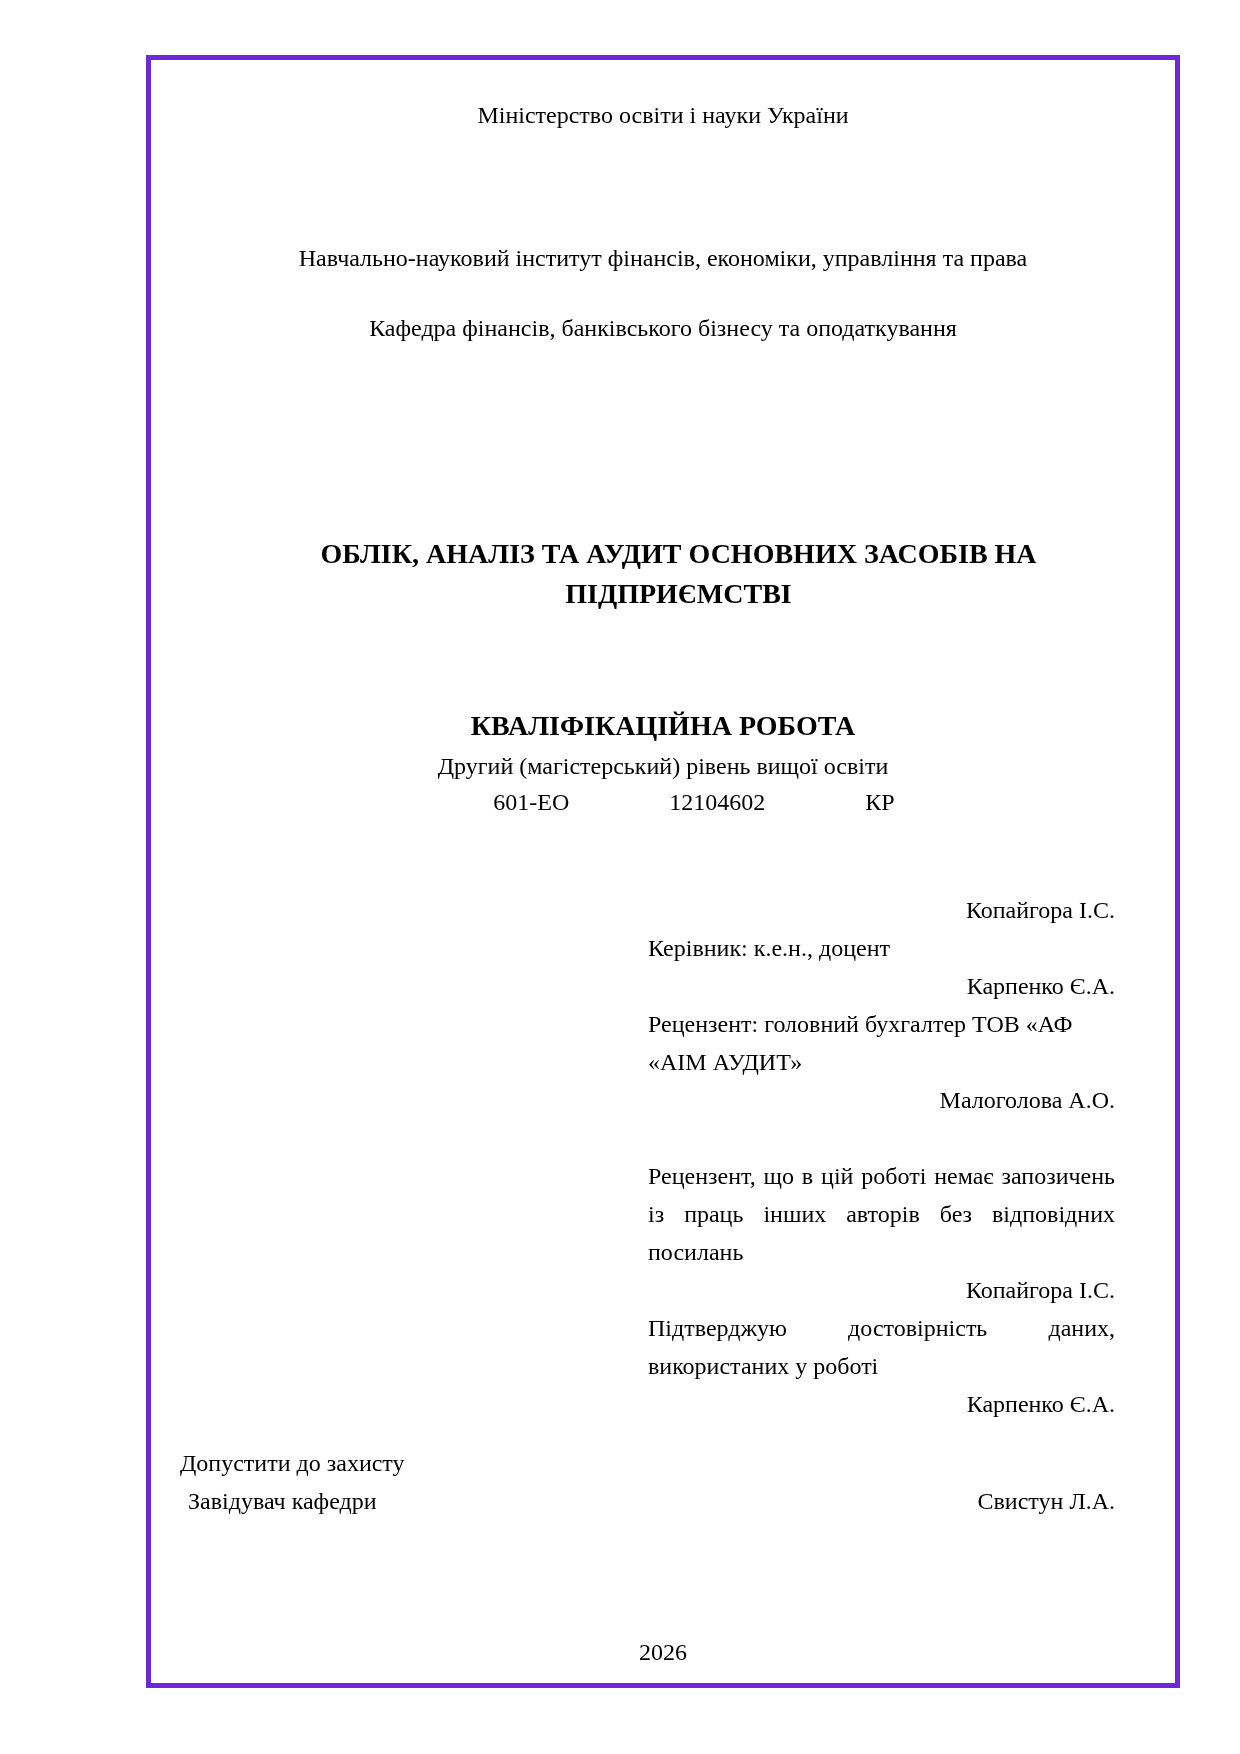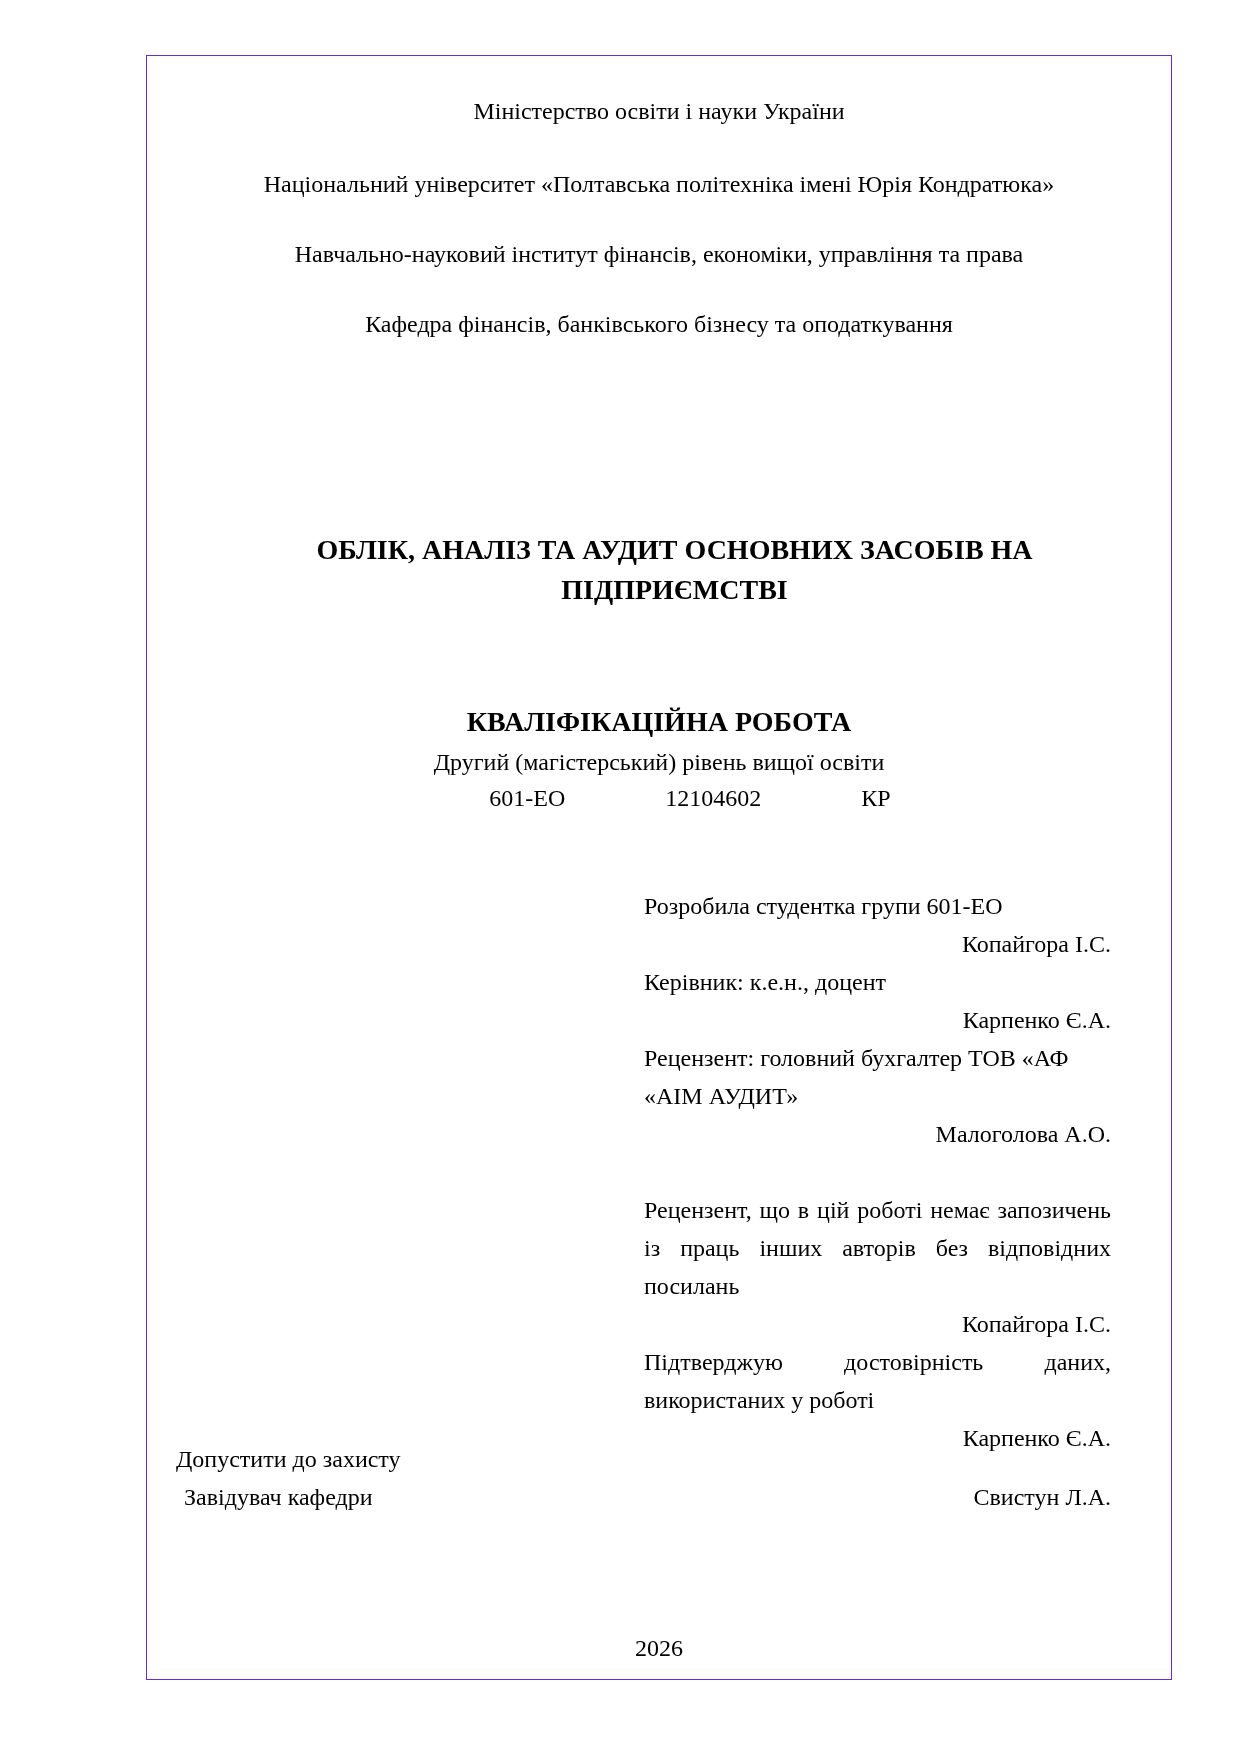--- a/index.html
+++ b/index.html
@@ -21,7 +21,7 @@
     top: 55px;
     width: 1024px;
     height: 1623px;
-    border: 1px solid #6d28d9;
+    border: 5px solid #6d28d9;
     box-sizing: content-box;
   }
   .abs { position: absolute; left: 0; right: 0; }

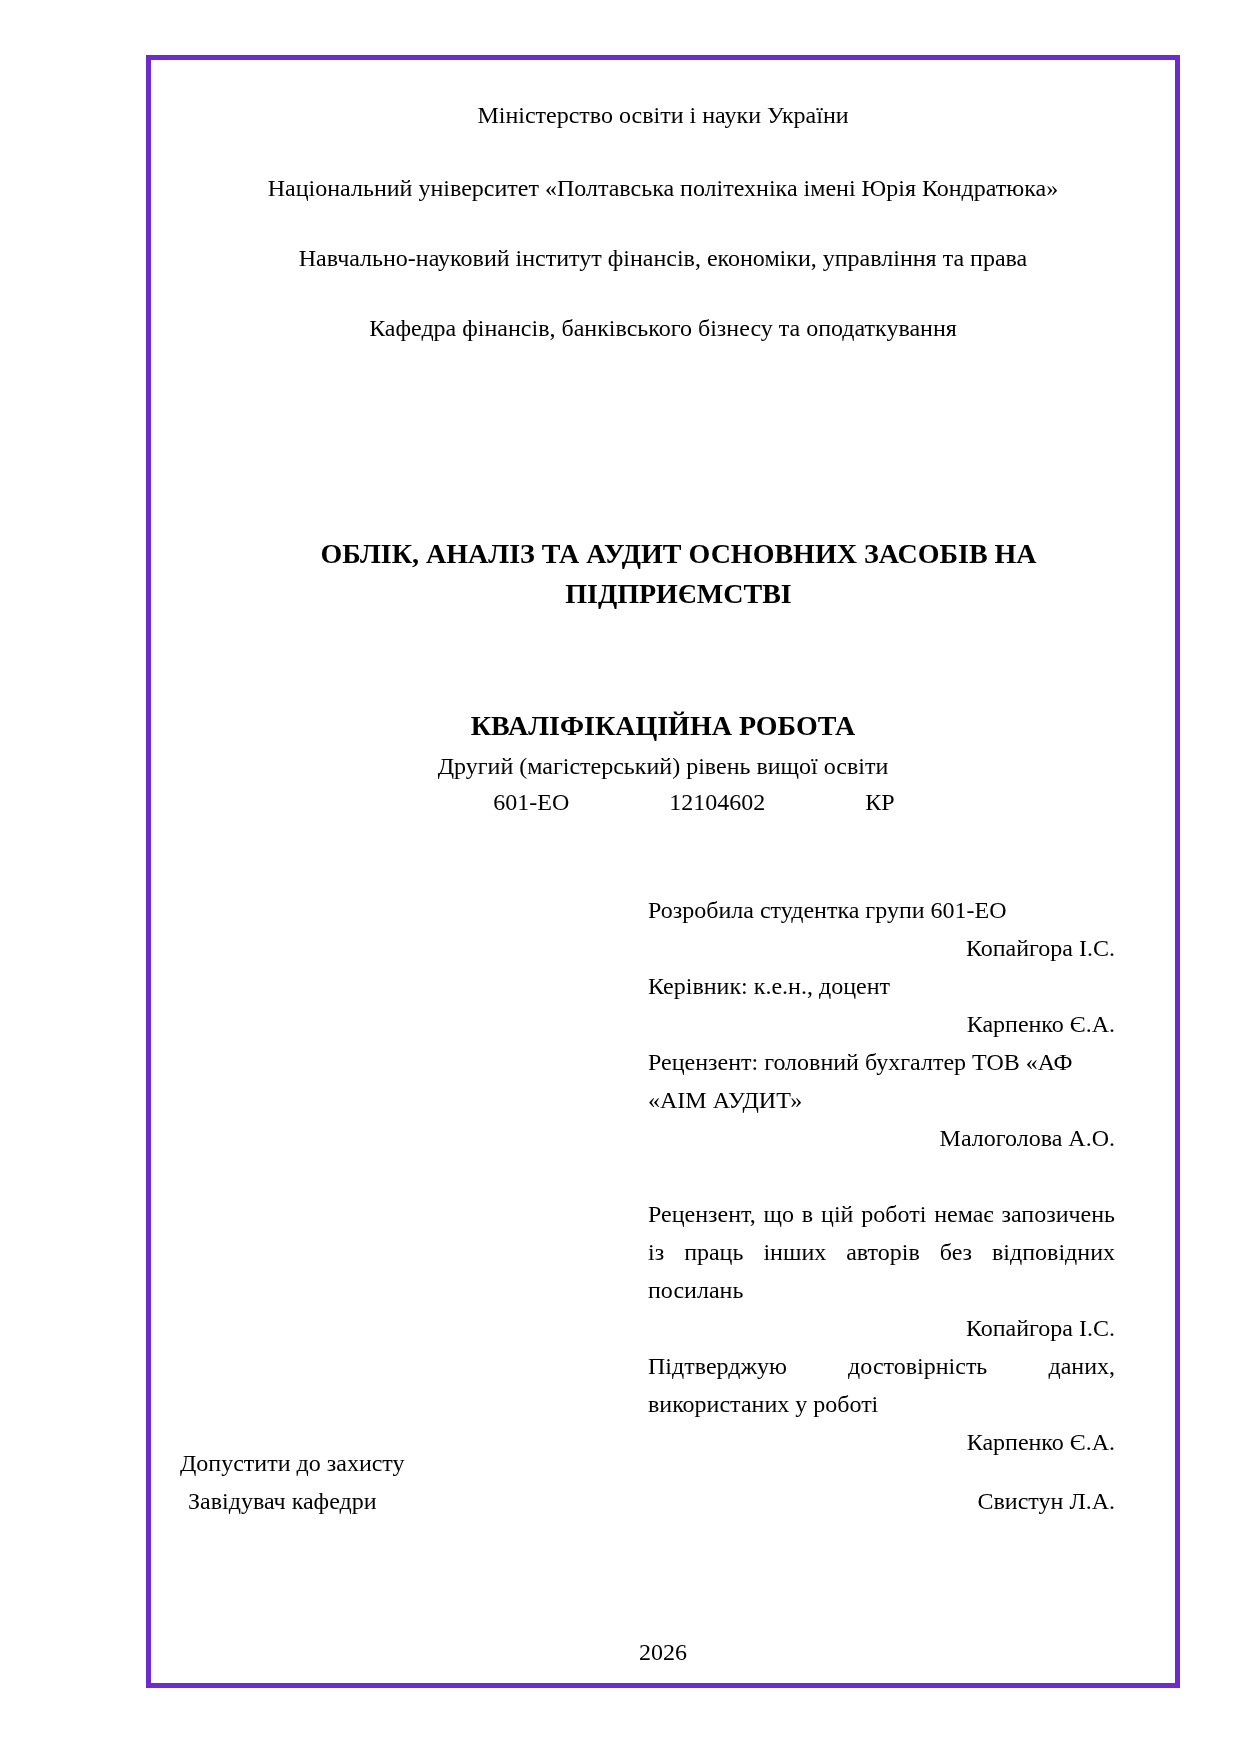--- a/index.html
+++ b/index.html
@@ -94,7 +94,6 @@
 <div class="frame">
 
   <div class="abs center body-text ministry">Міністерство освіти і науки України</div>
-  <div class="abs center body-text university">Національний університет «Полтавська політехніка імені Юрія Кондратюка»</div>
   <div class="abs center body-text institute">Навчально-науковий інститут фінансів, економіки, управління та права</div>
   <div class="abs center body-text department">Кафедра фінансів, банківського бізнесу та оподаткування</div>
 

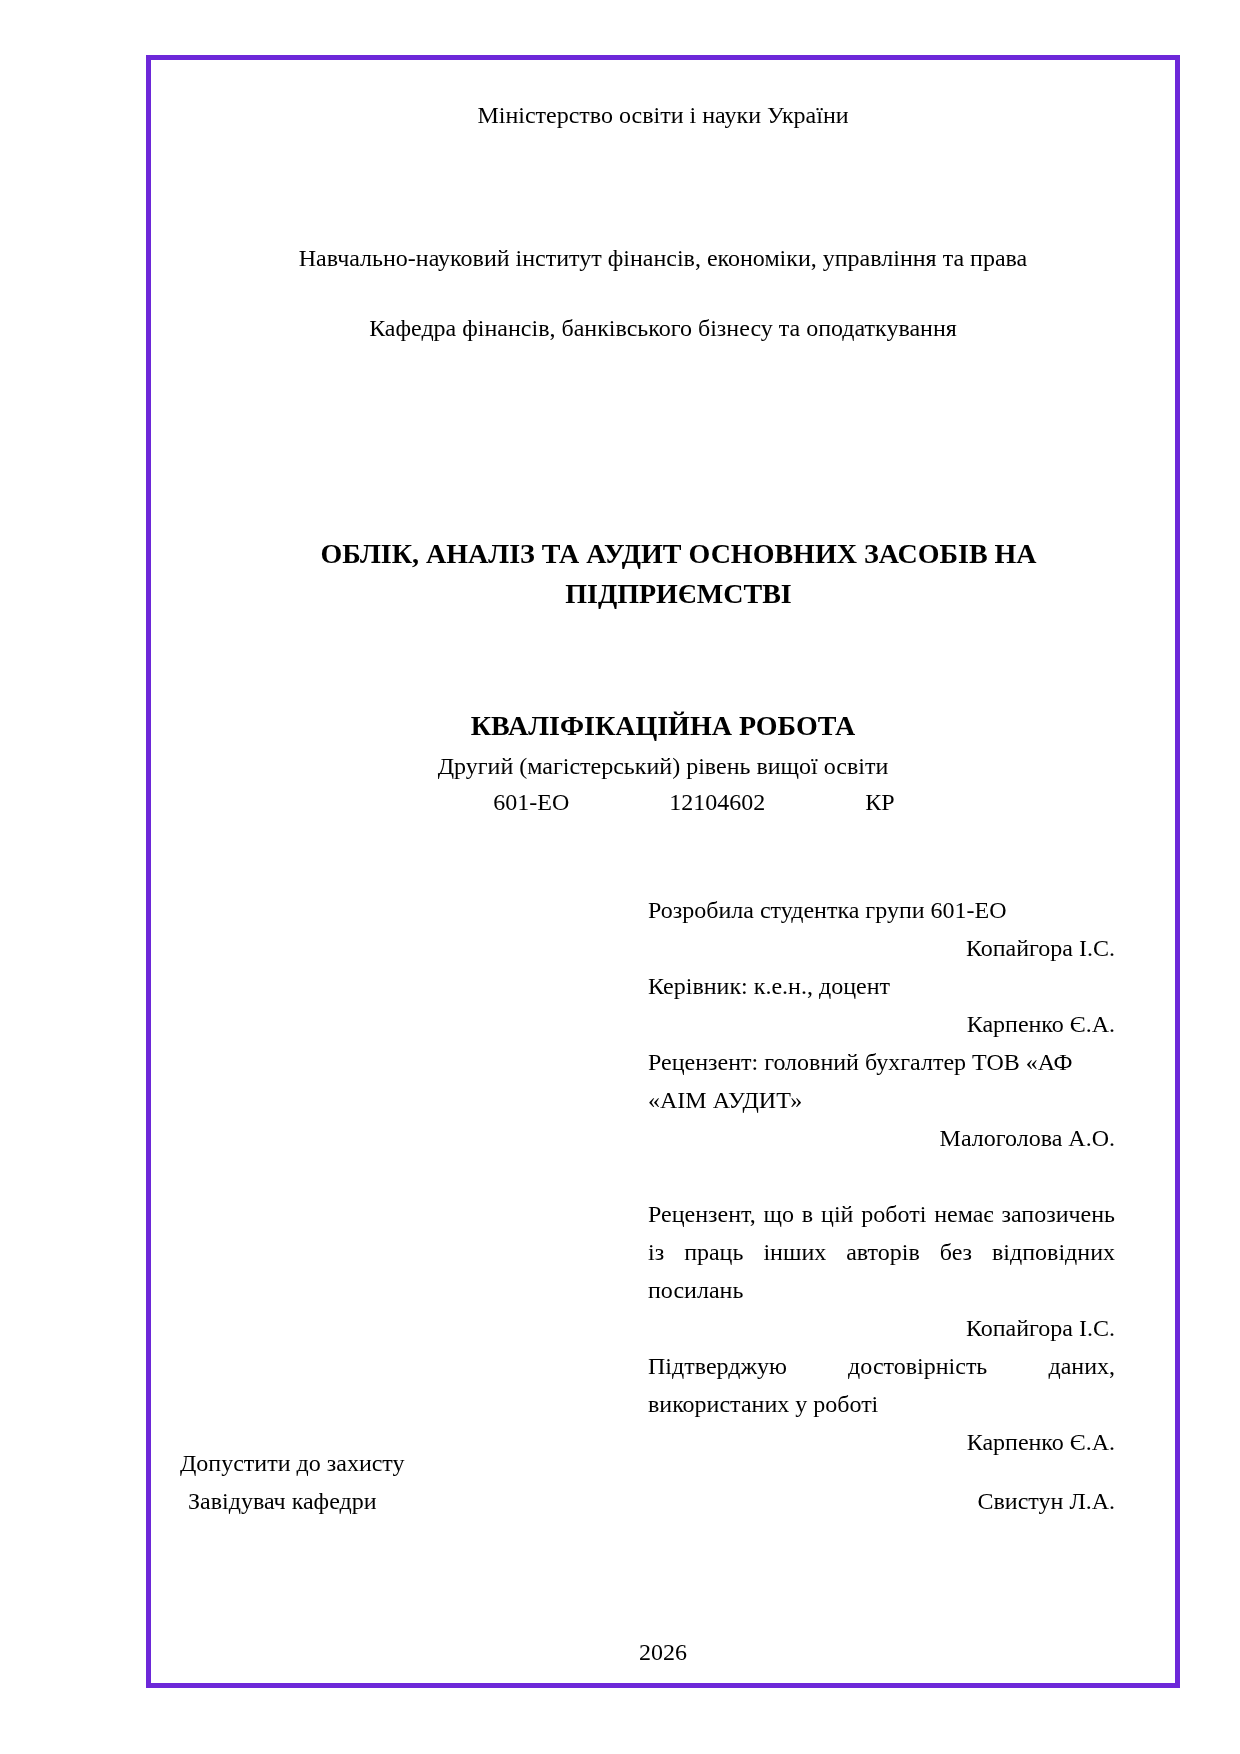--- a/index.html
+++ b/index.html
@@ -111,7 +111,6 @@
   </div>
 
   <div class="credits">
-    <div>Розробила студентка групи 601-ЕО</div>
     <div class="sig">Копайгора І.С.</div>
     <div>Керівник: к.е.н., доцент</div>
     <div class="sig">Карпенко Є.А.</div>

